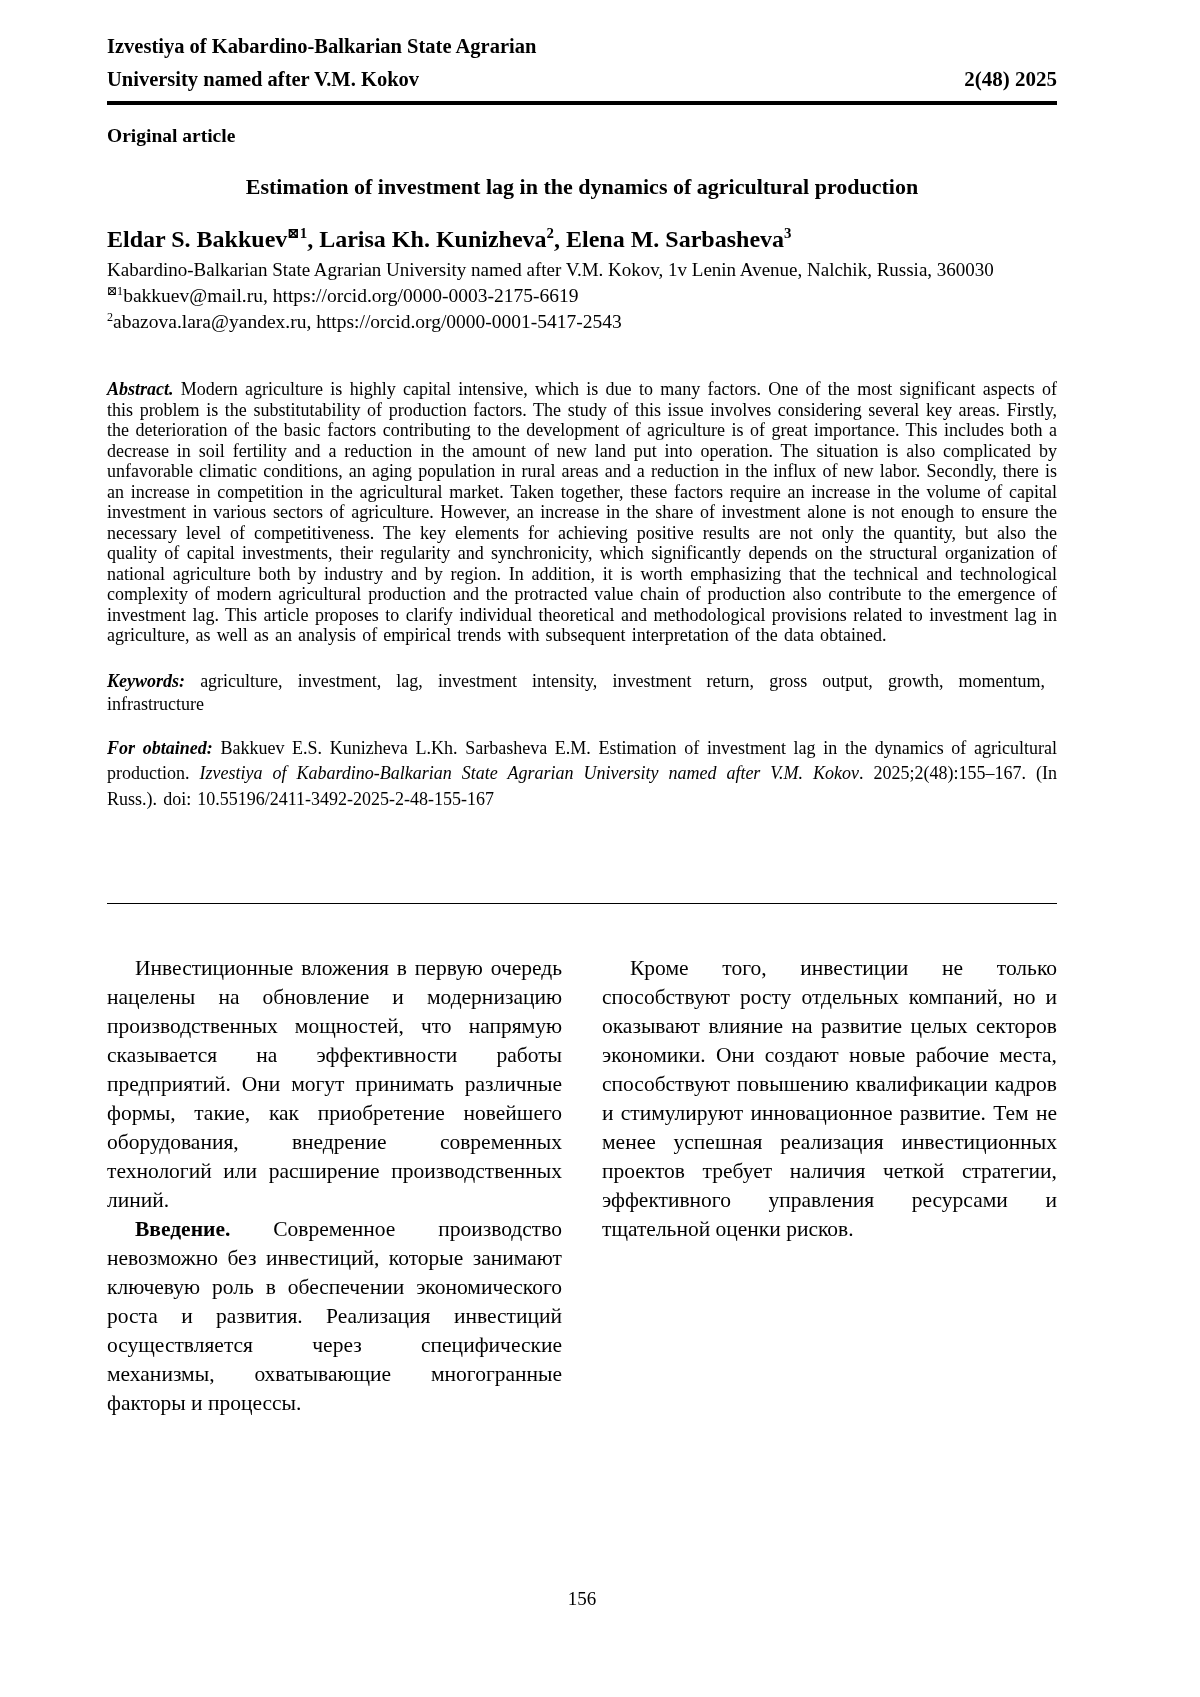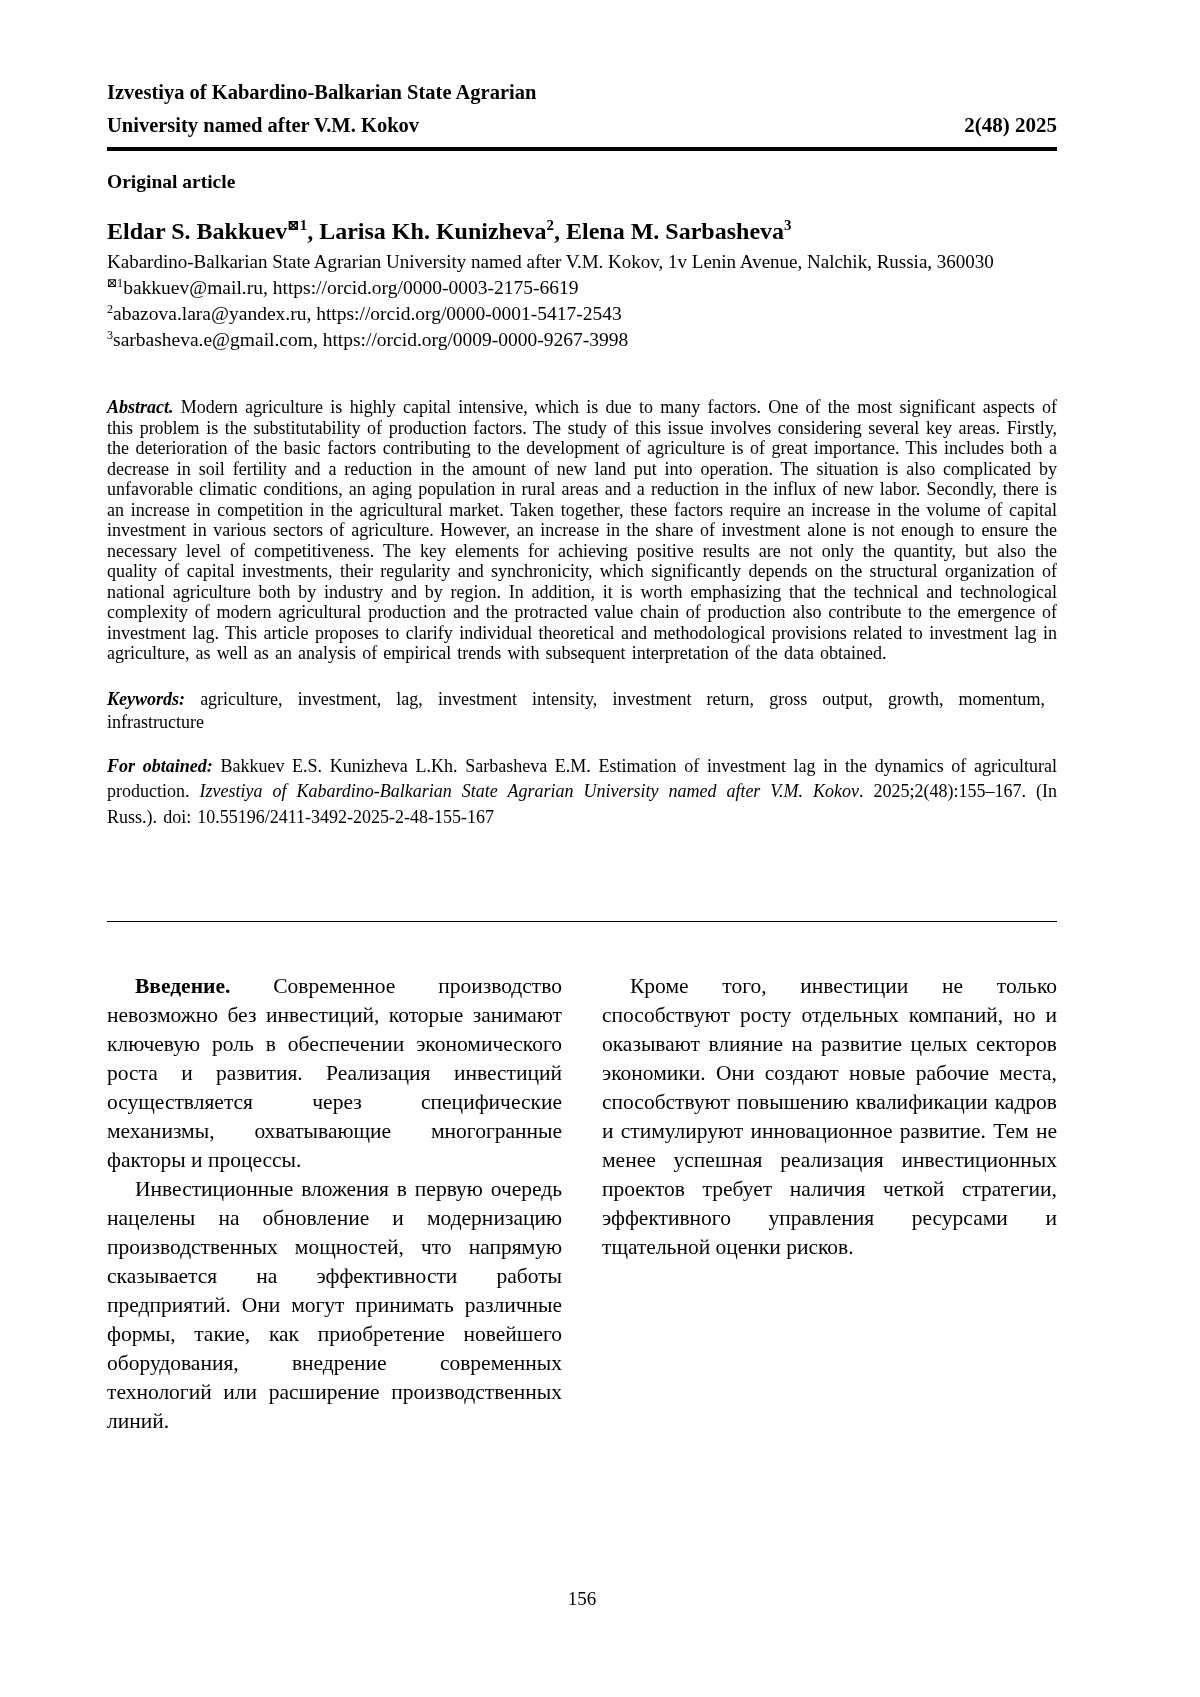--- a/index.html
+++ b/index.html
@@ -23,7 +23,7 @@
   }
   
   .header-row {
-    padding-top: 76px;
+    padding-top: 30px;
     display: flex;
     justify-content: space-between;
     align-items: flex-end;

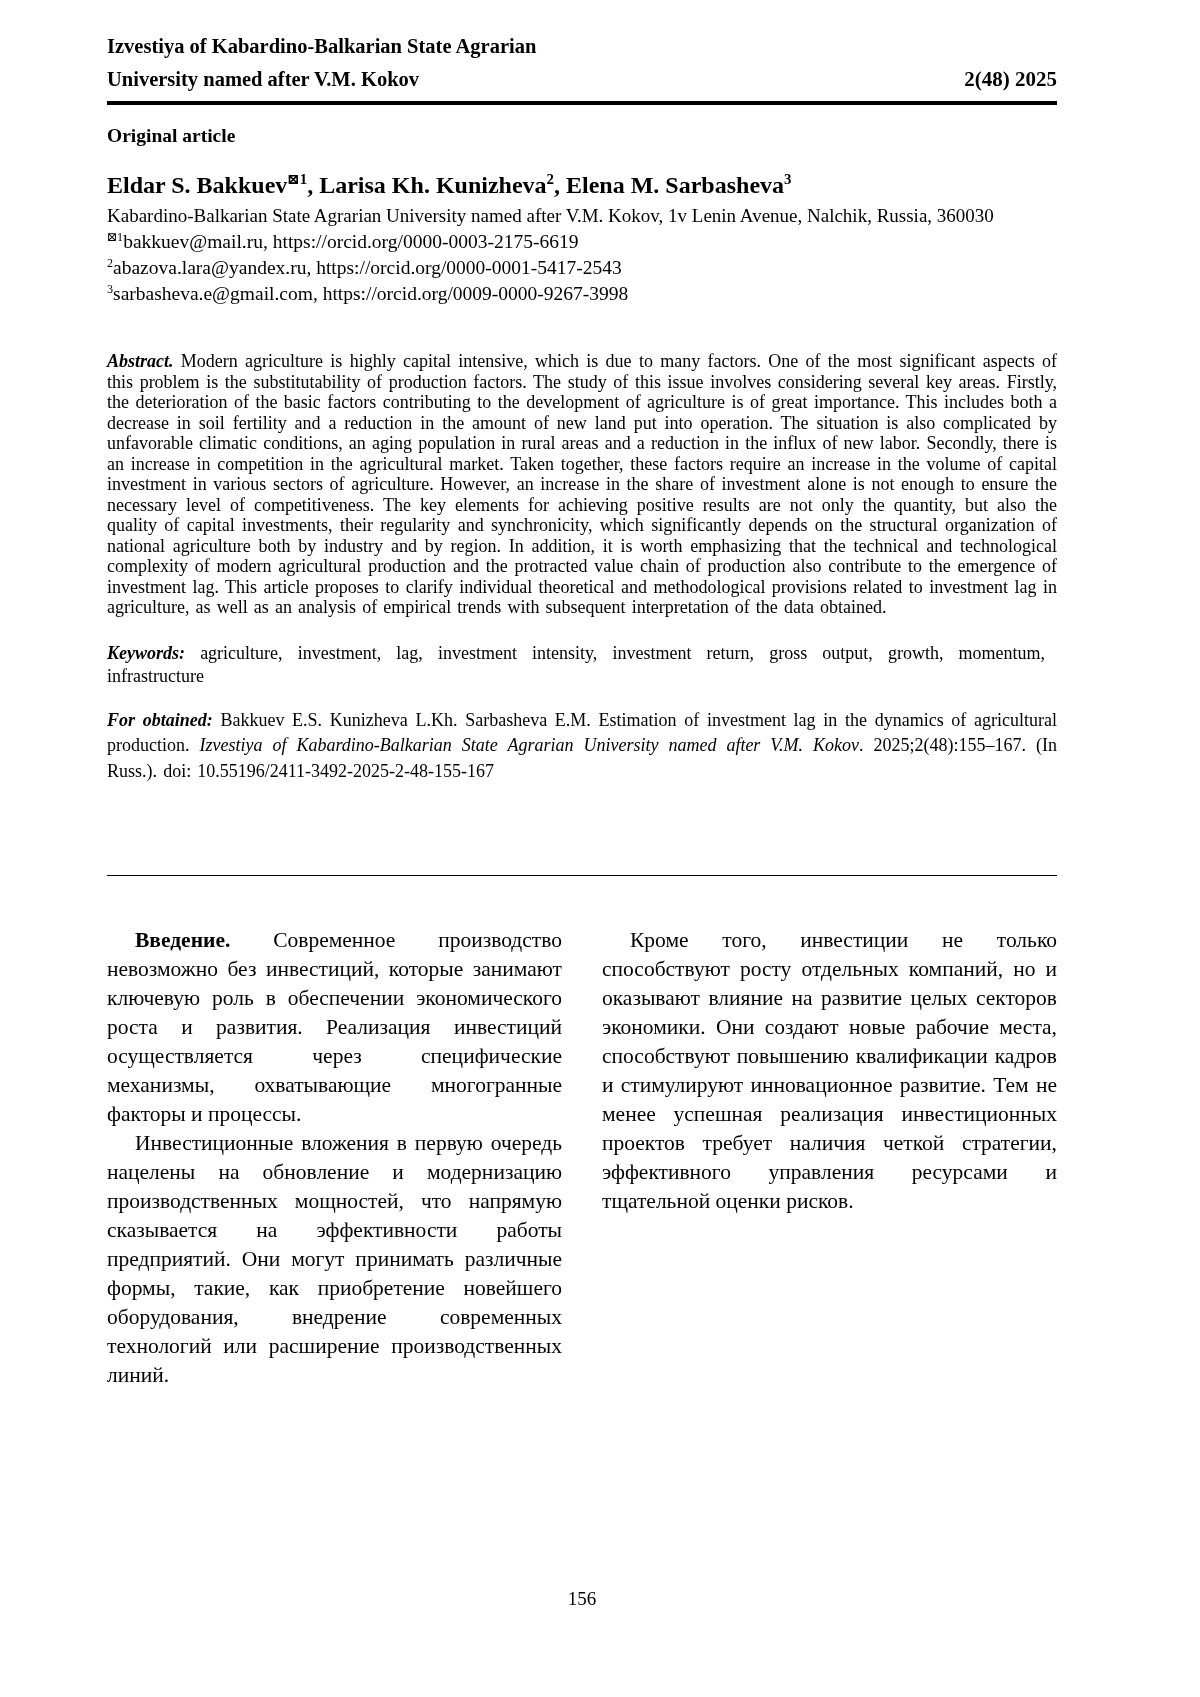--- a/index.html
+++ b/index.html
@@ -143,6 +143,7 @@
 
   <div class="article-type">Original article</div>
 
+  <h1 class="title">Estimation of investment lag in the dynamics of agricultural production</h1>
 
   <div class="authors" id="authors">Eldar S. Bakkuev<sup>⊠1</sup>, Larisa Kh. Kunizheva<sup>2</sup>, Elena M. Sarbasheva<sup>3</sup></div>
 

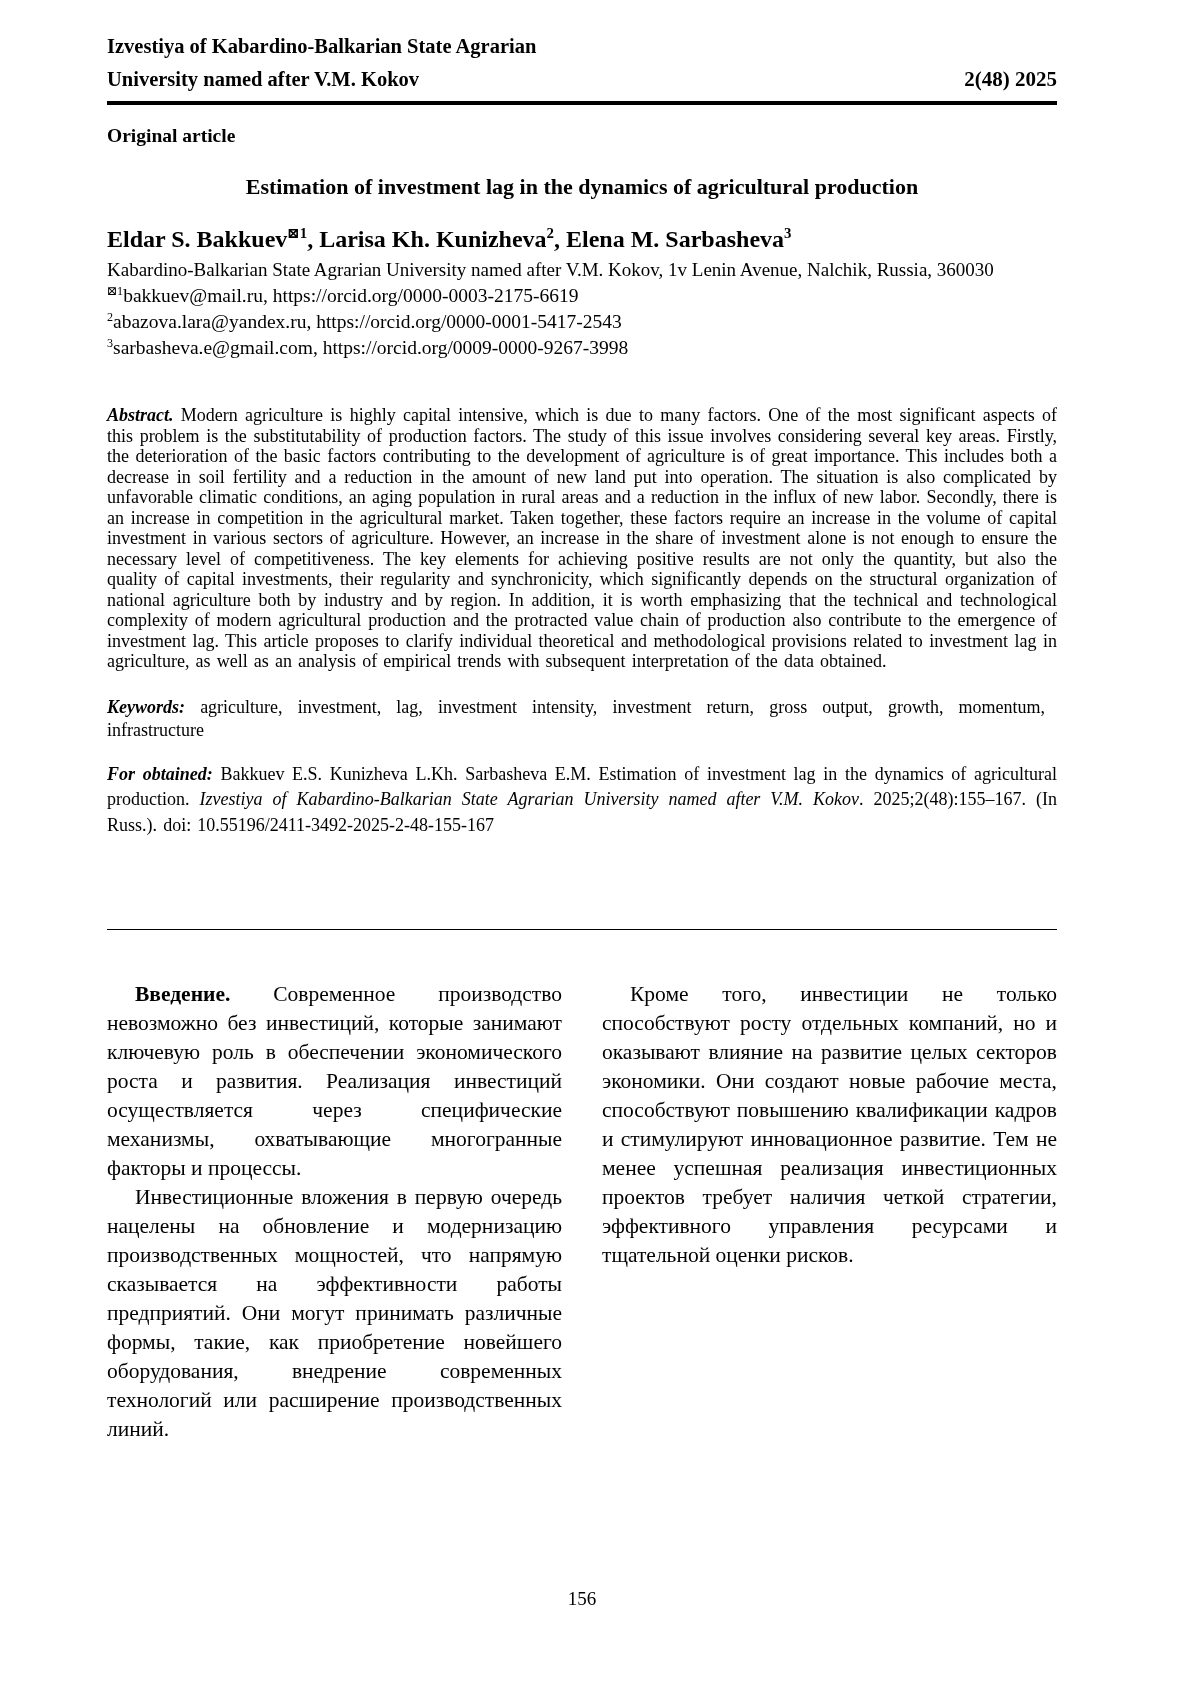--- a/index.html
+++ b/index.html
@@ -152,7 +152,6 @@
   <div class="contacts" id="contacts">
       <div><sup>⊠1</sup>bakkuev@mail.ru, https://orcid.org/0000-0003-2175-6619</div>
       <div><sup>2</sup>abazova.lara@yandex.ru, https://orcid.org/0000-0001-5417-2543</div>
-      <div><sup>3</sup>sarbasheva.e@gmail.com, https://orcid.org/0009-0000-9267-3998</div>
     </div>
 
   <p class="abstract"><b><i>Abstract.</i></b> <span>Modern agriculture is highly capital intensive, which is due to many factors. One of the most significant aspects of this problem is the substitutability of production factors. The study of this issue involves considering several key areas. Firstly, the deterioration of the basic factors contributing to the development of agriculture is of great importance. This includes both a decrease in soil fertility and a reduction in the amount of new land put into operation. The situation is also complicated by unfavorable climatic conditions, an aging population in rural areas and a reduction in the influx of new labor. Secondly, there is an increase in competition in the agricultural market. Taken together, these factors require an increase in the volume of capital investment in various sectors of agriculture. However, an increase in the share of investment alone is not enough to ensure the necessary level of competitiveness. The key elements for achieving positive results are not only the quantity, but also the quality of capital investments, their regularity and synchronicity, which significantly depends on the structural organization of national agriculture both by industry and by region. In addition, it is worth emphasizing that the technical and technological complexity of modern agricultural production and the protracted value chain of production also contribute to the emergence of investment lag. This article proposes to clarify individual theoretical and methodological provisions related to investment lag in agriculture, as well as an analysis of empirical trends with subsequent interpretation of the data obtained.</span></p>

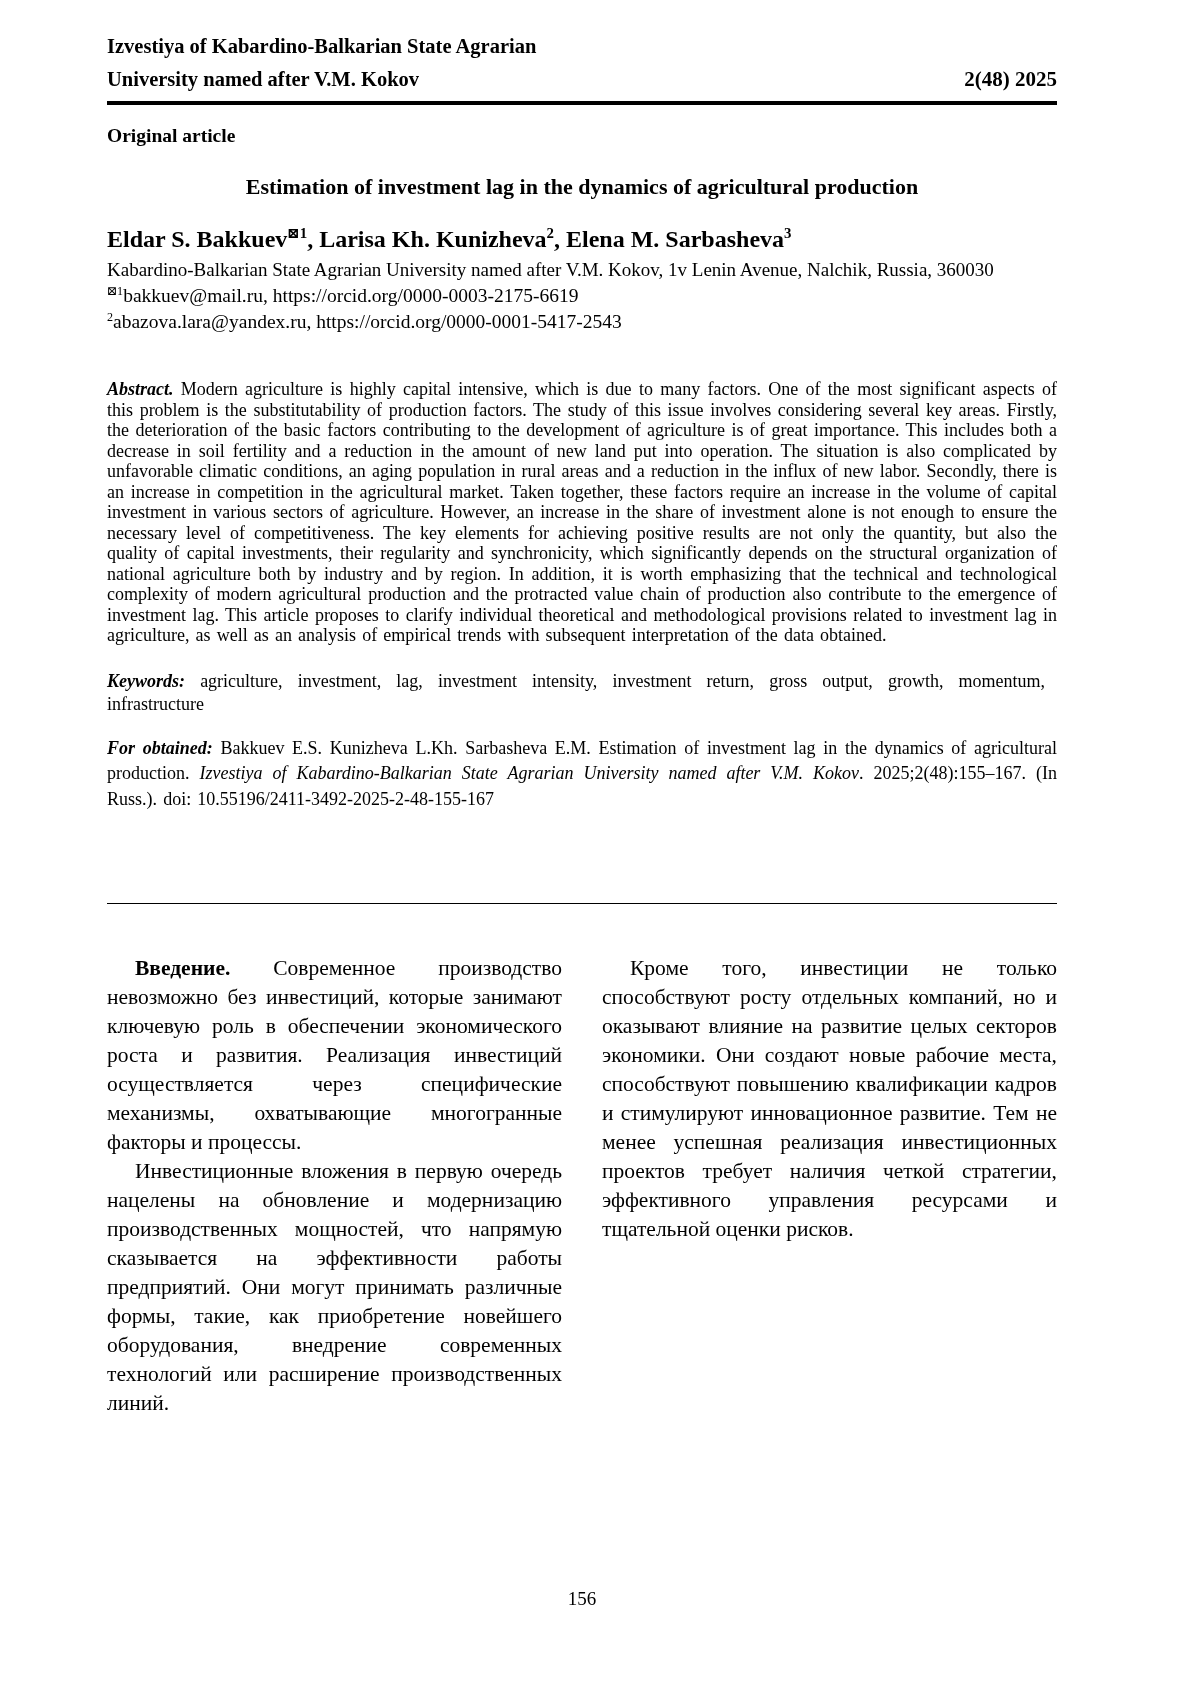--- a/index.html
+++ b/index.html
@@ -164,8 +164,8 @@
 
   <div class="columns">
     <div class="col" id="col-left">
+        <p>Инвестиционные вложения в первую очередь нацелены на обновление и модернизацию производственных мощностей, что напрямую сказывается на эффективности работы предприятий. Они могут принимать различные формы, такие, как приобретение новейшего оборудования, внедрение современных технологий или расширение производственных линий.</p>
         <p><b>Введение.</b> Современное производство невозможно без инвестиций, которые занимают ключевую роль в обеспечении экономического роста и развития. Реализация инвестиций осуществляется через специфические механизмы, охватывающие многогранные факторы и процессы.</p>
-        <p>Инвестиционные вложения в первую очередь нацелены на обновление и модернизацию производственных мощностей, что напрямую сказывается на эффективности работы предприятий. Они могут принимать различные формы, такие, как приобретение новейшего оборудования, внедрение современных технологий или расширение производственных линий.</p>
       </div>
     <div class="col" id="col-right">
         <p>Кроме того, инвестиции не только способствуют росту отдельных компаний, но и оказывают влияние на развитие целых секторов экономики. Они создают новые рабочие места, способствуют повышению квалификации кадров и стимулируют инновационное развитие. Тем не менее успешная реализация инвестиционных проектов требует наличия четкой стратегии, эффективного управления ресурсами и тщательной оценки рисков.</p>

